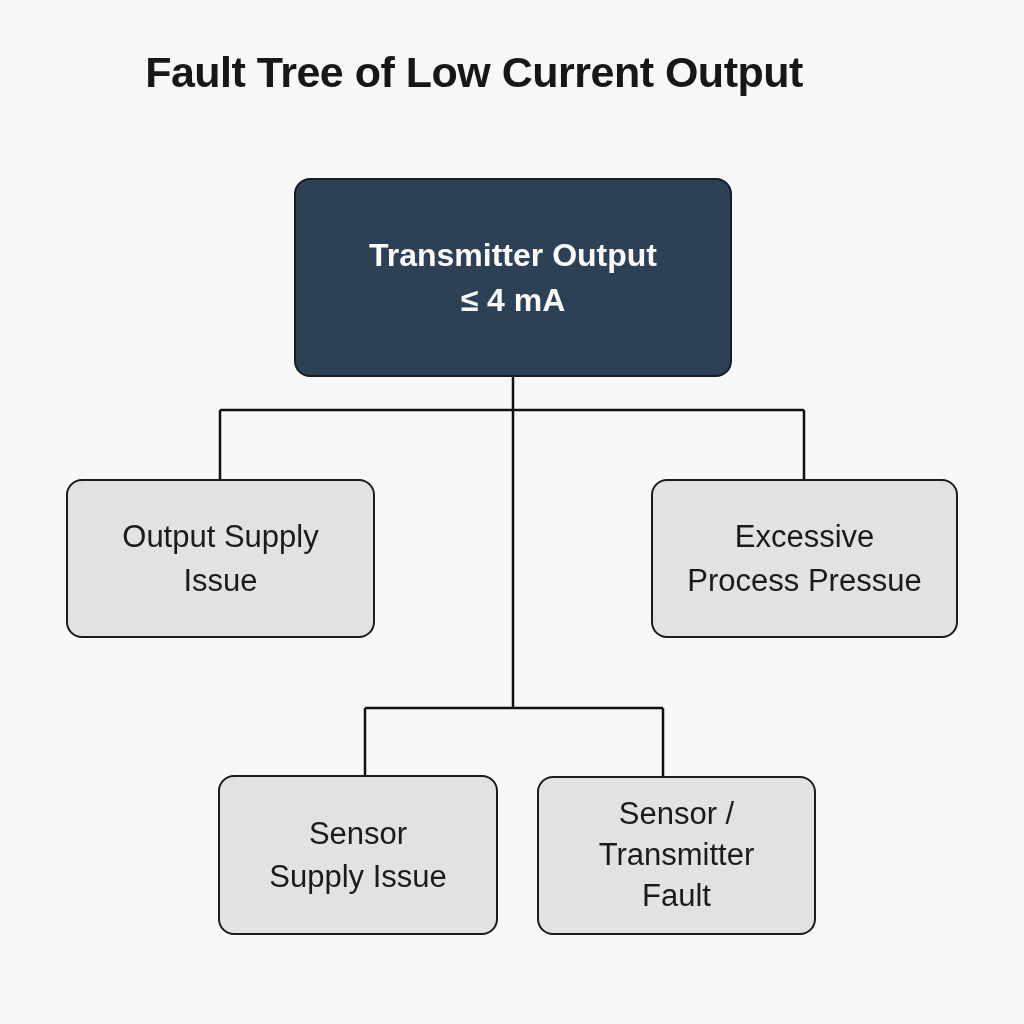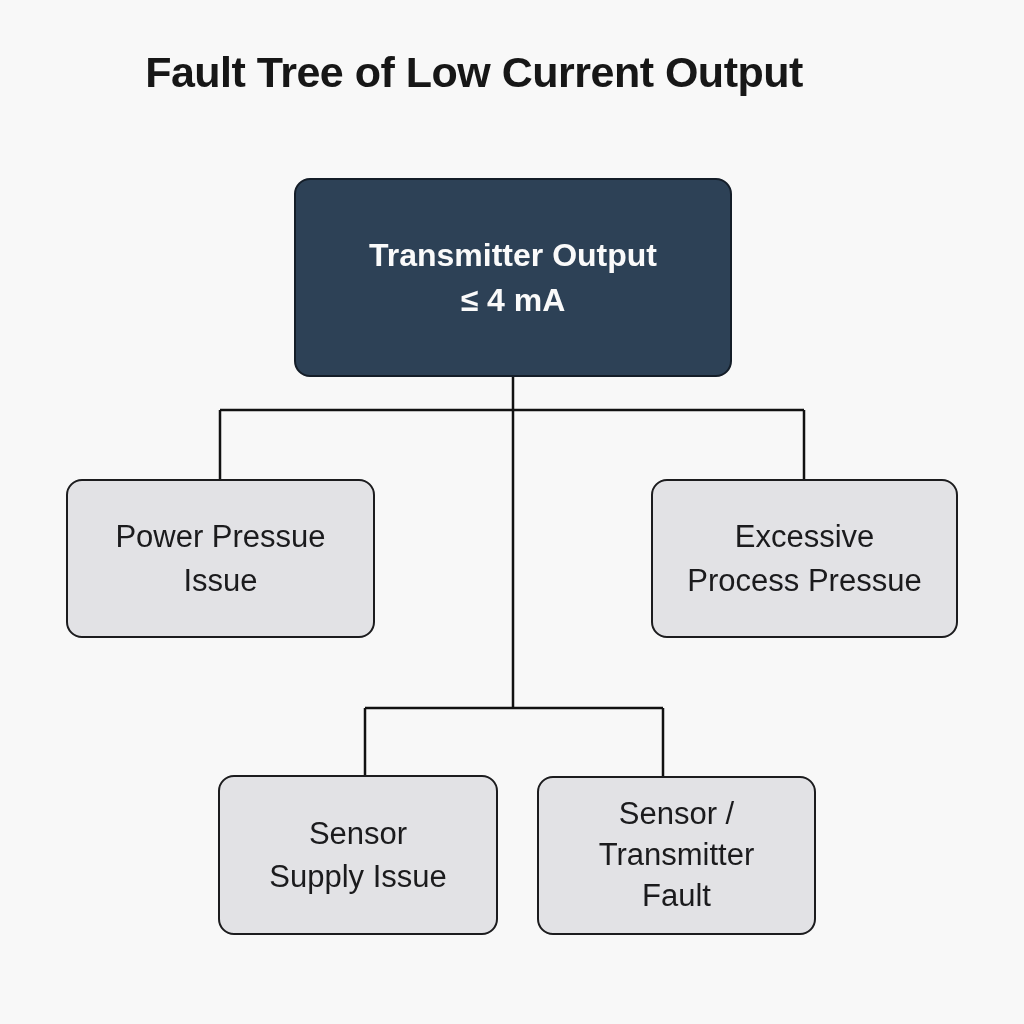--- a/index.html
+++ b/index.html
@@ -128,7 +128,7 @@
   </div>
 
   <div class="node node-child node-power">
-    <span>Power Pressue
+    <span>Output Supply
 Issue</span>
   </div>
 

